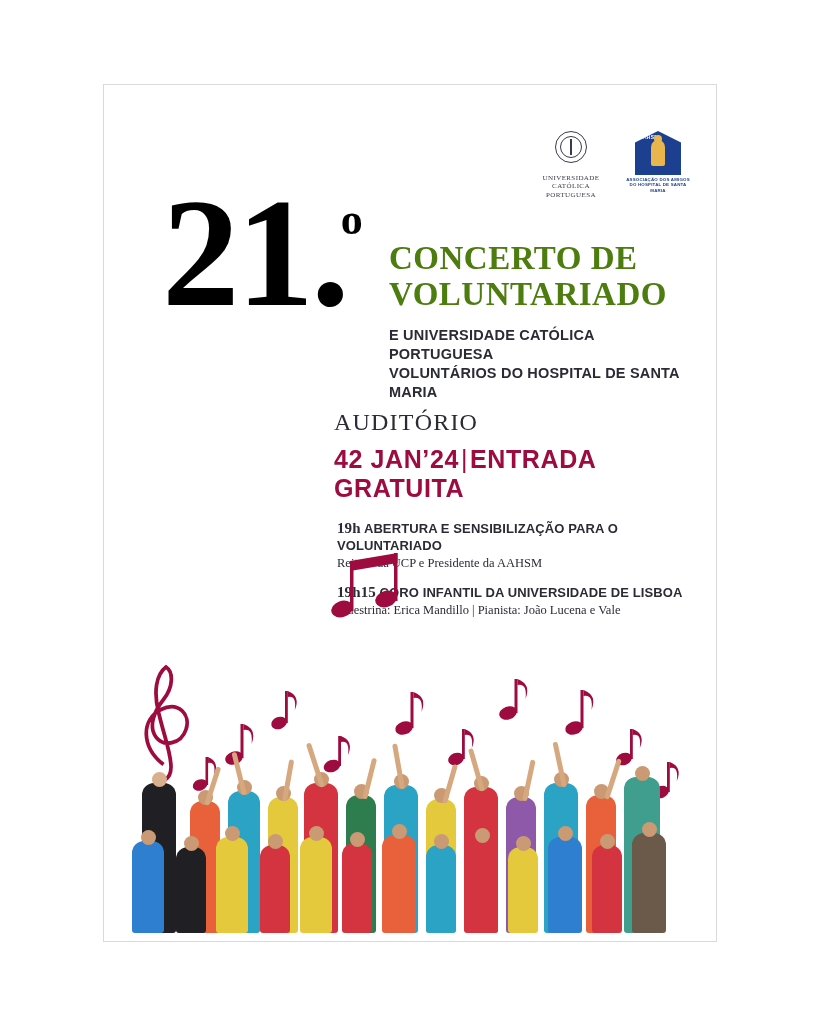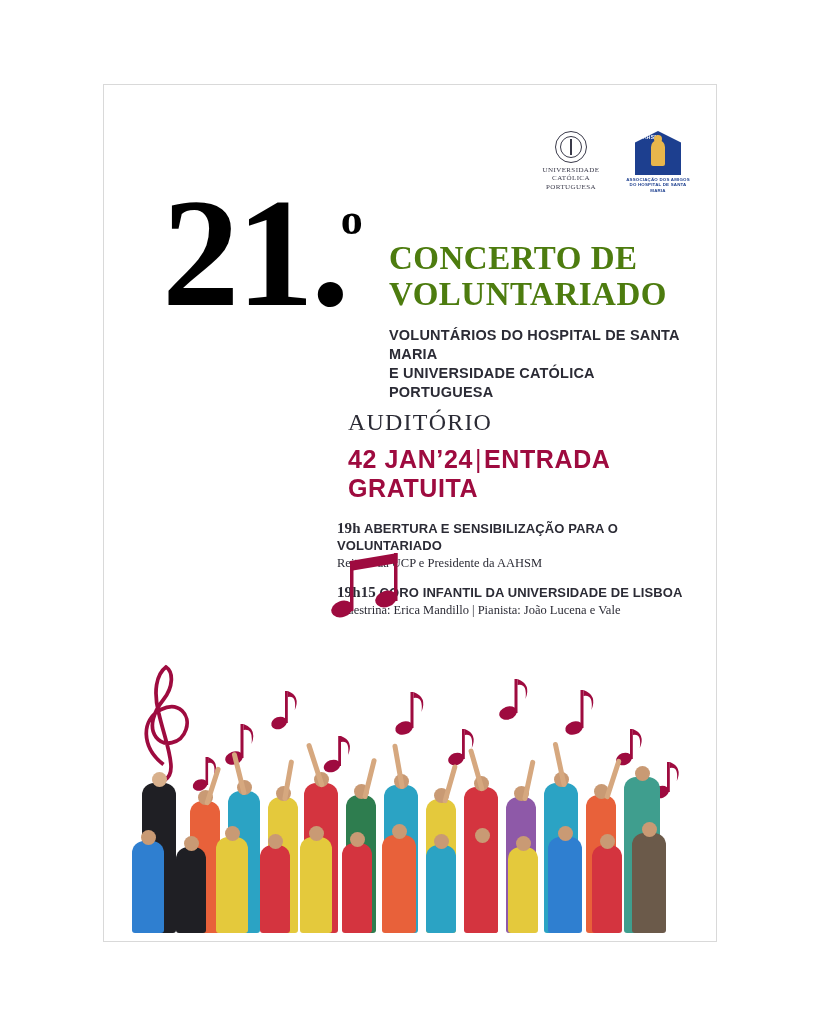--- a/index.html
+++ b/index.html
@@ -38,7 +38,7 @@
     display: flex;
     flex-direction: column;
     align-items: center;
-    gap: 3px;
+    gap: 11px;
   }
   .ucp-seal {
     width: 30px;

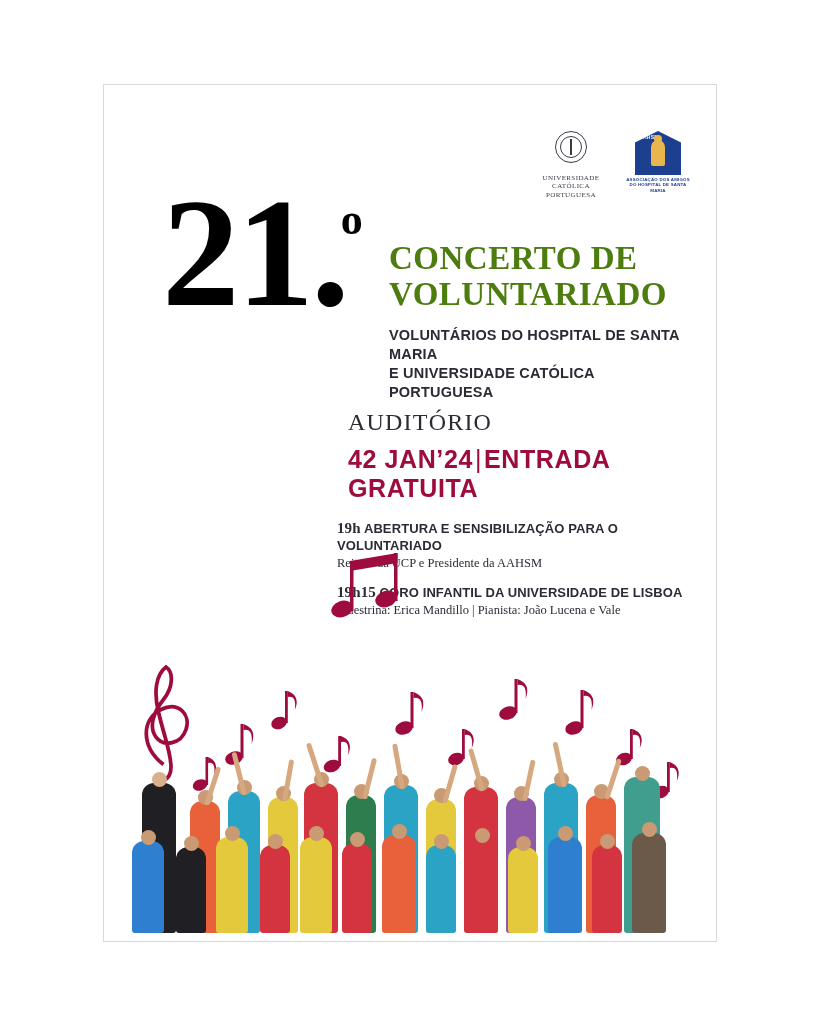--- a/index.html
+++ b/index.html
@@ -324,8 +324,8 @@
       <div class="title-l1">CONCERTO DE</div>
       <div class="title-l2">VOLUNTARIADO</div>
       <div class="subtitle">
+        <div>E UNIVERSIDADE CATÓLICA PORTUGUESA</div>
         <div>VOLUNTÁRIOS DO HOSPITAL DE SANTA MARIA</div>
-        <div>E UNIVERSIDADE CATÓLICA PORTUGUESA</div>
       </div>
     </div>
   </div>

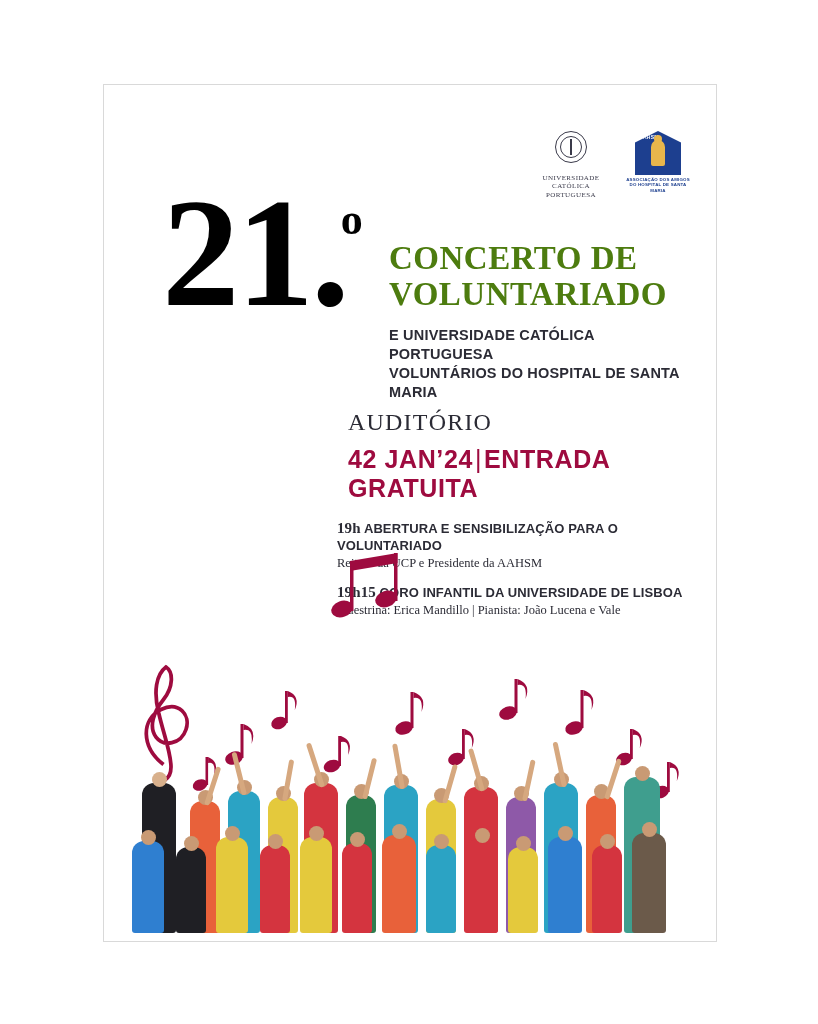--- a/index.html
+++ b/index.html
@@ -187,7 +187,6 @@
     left: 230px;
     top: 323px;
     width: 350px;
-    margin-left: 14px;
   }
   .venue-l1, .venue-l2 {
     font-family: "Liberation Serif", serif;

